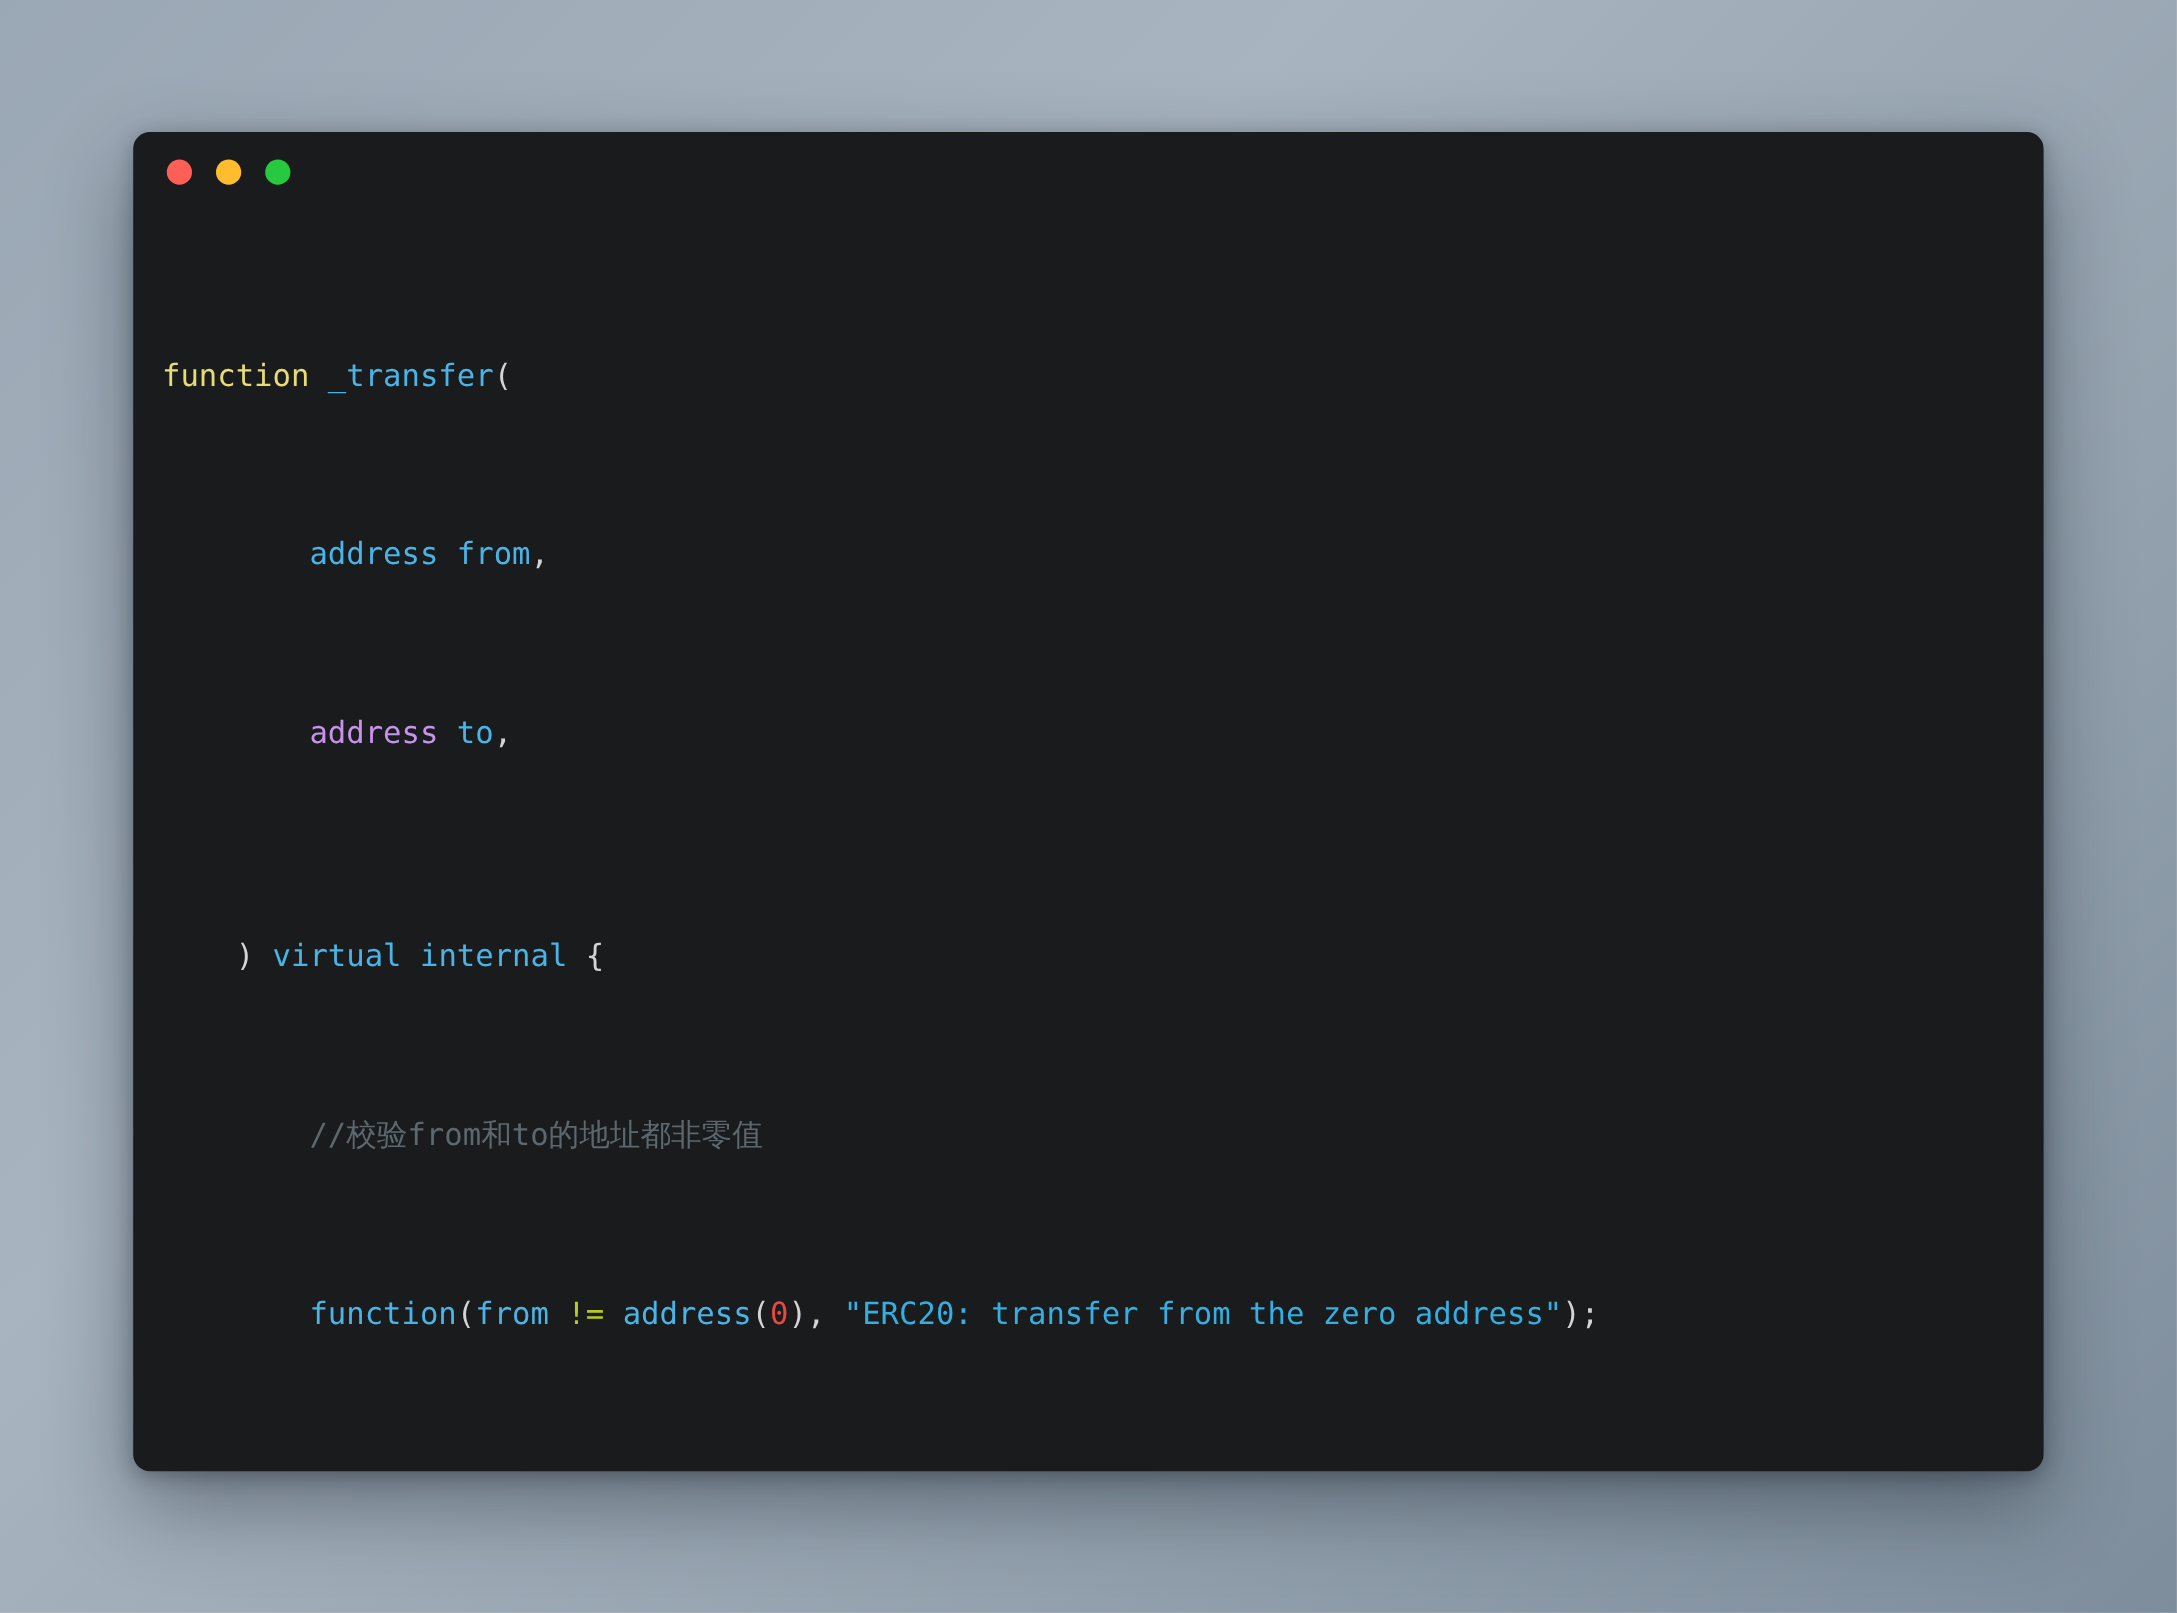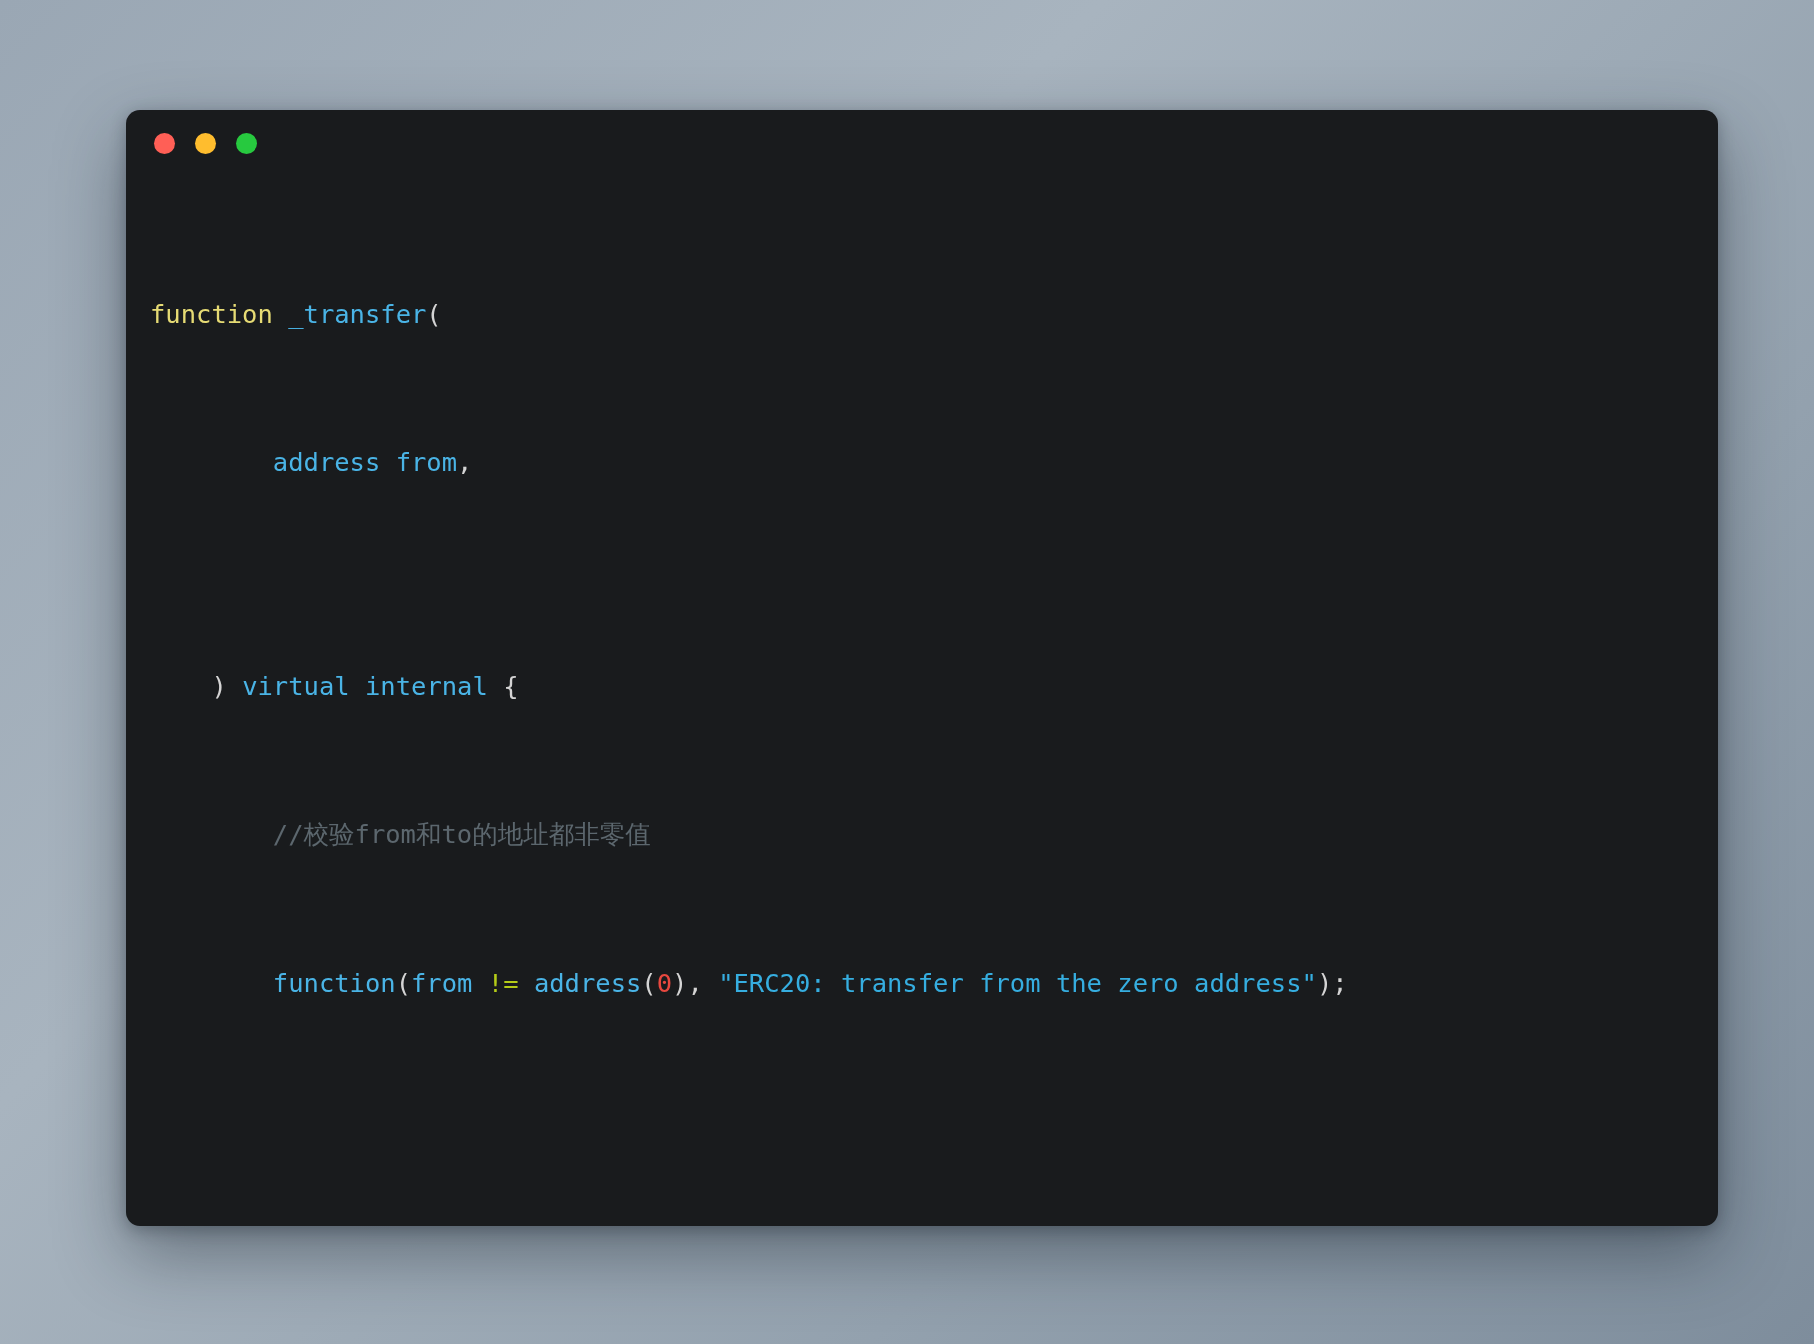--- a/index.html
+++ b/index.html
@@ -19,7 +19,7 @@
 
   .window {
     position: absolute;
-    left: 126px;
+    left: 111px;
     top: 110px;
     width: 1592px;
     height: 1116px;

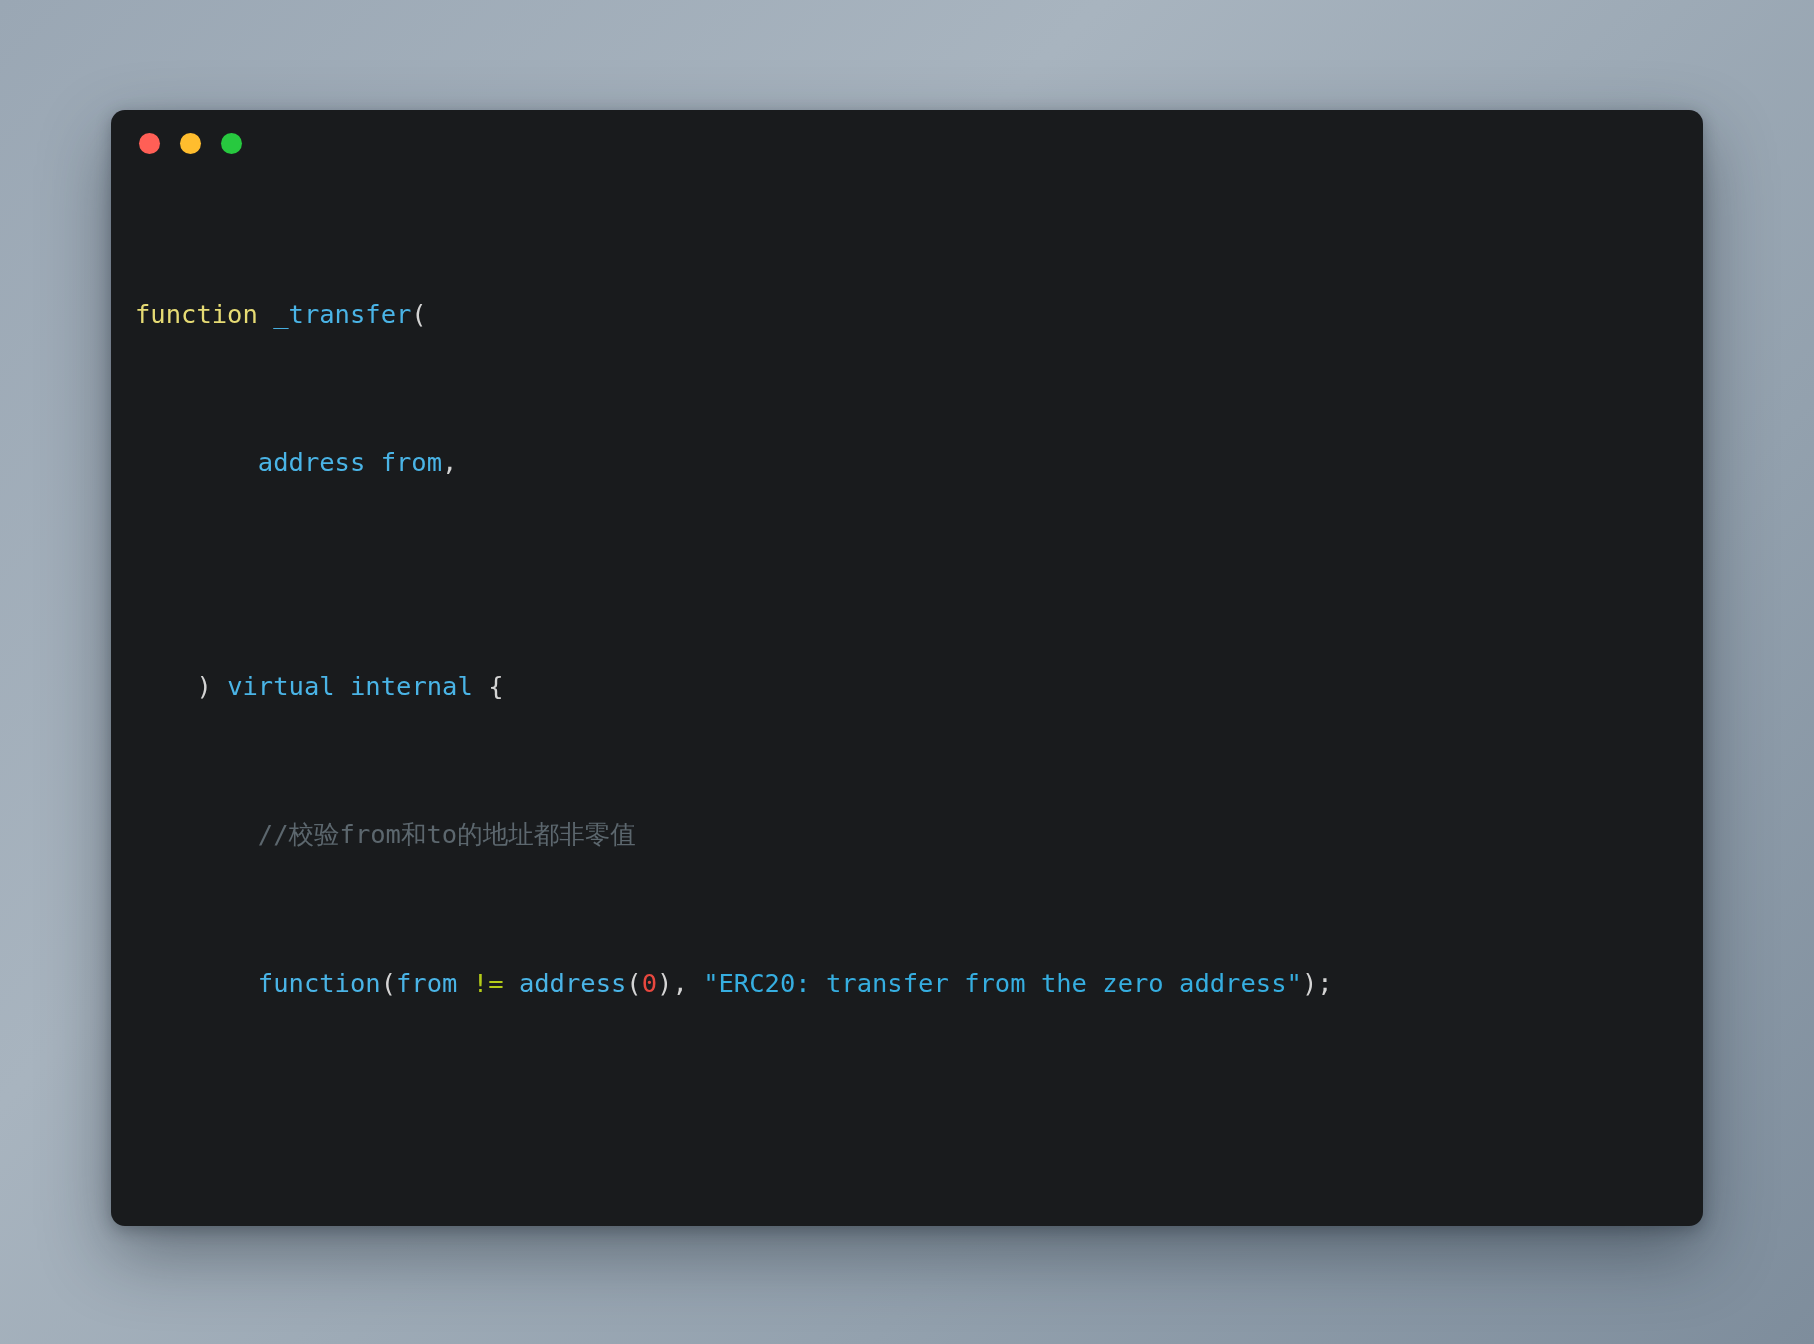--- a/index.html
+++ b/index.html
@@ -93,6 +93,7 @@
 
     <span class="ln">        <span class="type">address</span> <span class="ident">from</span><span class="punc">,</span></span>
 
+    <span class="ln">        <span class="type2">address</span> <span class="ident">to</span><span class="punc">,</span></span>
 
 
     <span class="ln">    <span class="punc">)</span> <span class="ident">virtual</span> <span class="ident">internal</span> <span class="punc">{</span></span>

